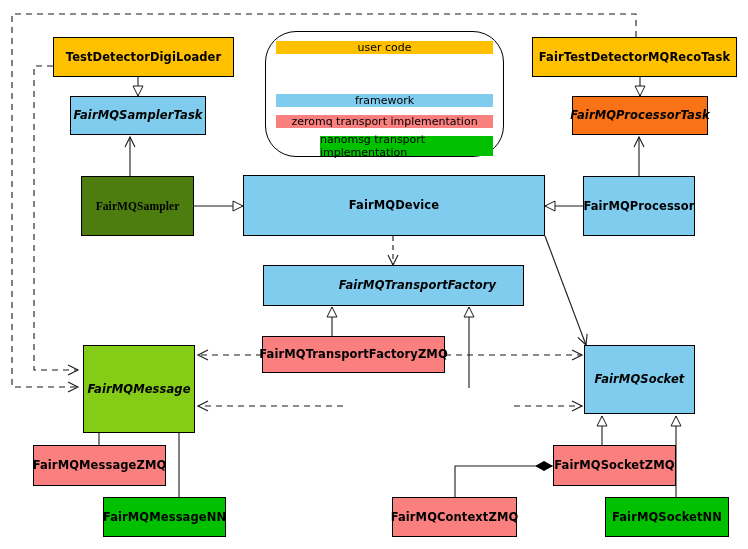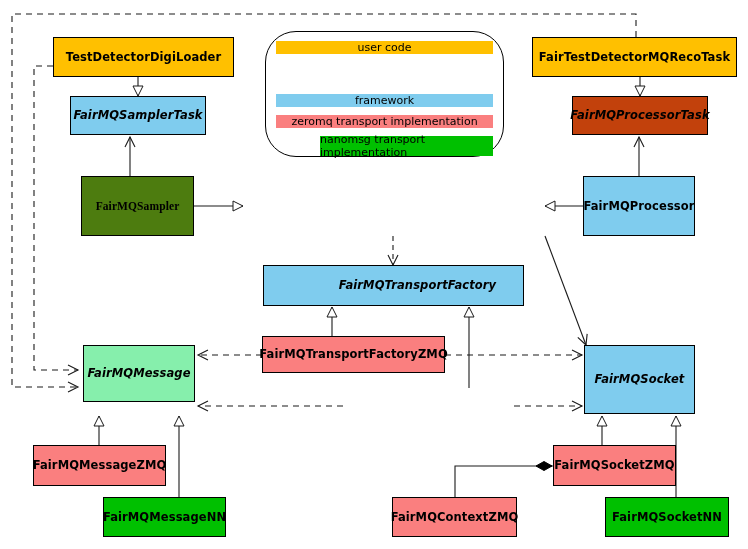--- a/index.html
+++ b/index.html
@@ -155,7 +155,7 @@
     <span>FairMQSamplerTask</span>
   </div>
 
-  <div class="node abstract" style="left:572px; top:96px; width:136px; height:39px; background:#c2410c;">
+  <div class="node abstract" style="left:572px; top:96px; width:136px; height:39px; background:#f97316;">
     <span>FairMQProcessorTask</span>
   </div>
 

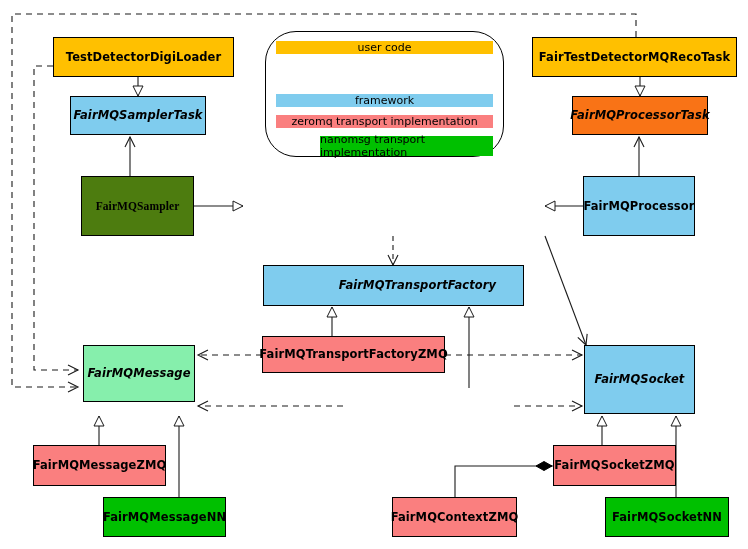--- a/index.html
+++ b/index.html
@@ -163,6 +163,9 @@
     <span>FairMQSampler</span>
   </div>
 
+  <div class="node" style="left:243px; top:175px; width:302px; height:61px; background:#7FCCEE;">
+    <span>FairMQDevice</span>
+  </div>
 
   <div class="node" style="left:583px; top:176px; width:112px; height:60px; background:#7FCCEE;">
     <span>FairMQProcessor</span>

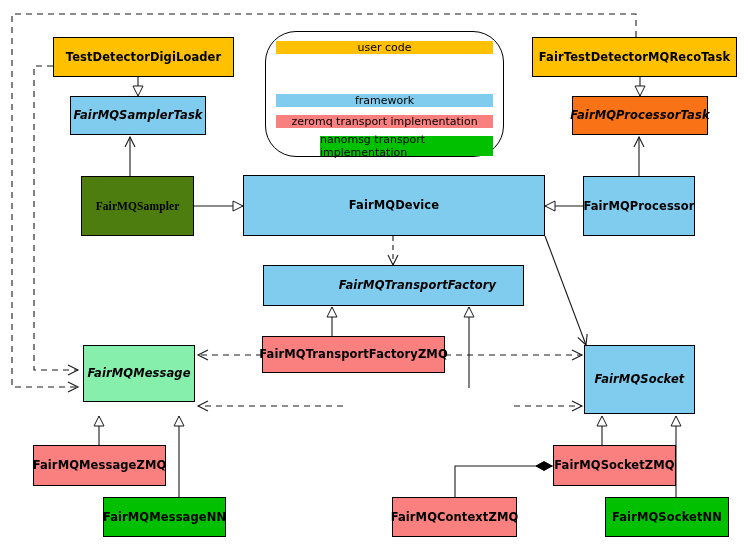--- a/index.html
+++ b/index.html
@@ -180,7 +180,7 @@
   </div>
 
 
-  <div class="node abstract" style="left:83px; top:345px; width:112px; height:57px; background:#86efac;align-items:center;">
+  <div class="node abstract" style="left:83px; top:345px; width:112px; height:88px; background:#84cc16;align-items:center;">
     <span>FairMQMessage</span>
   </div>
 

